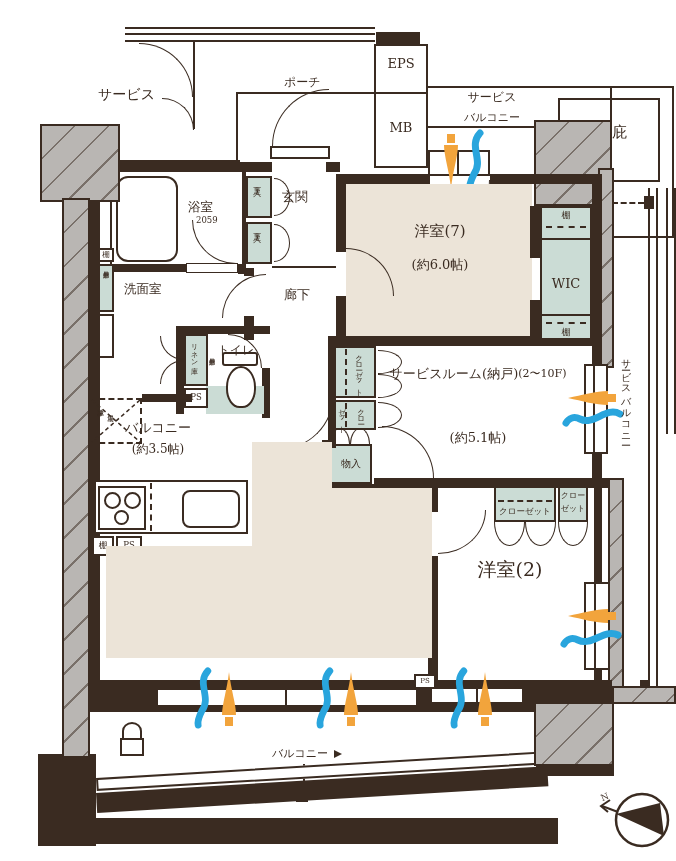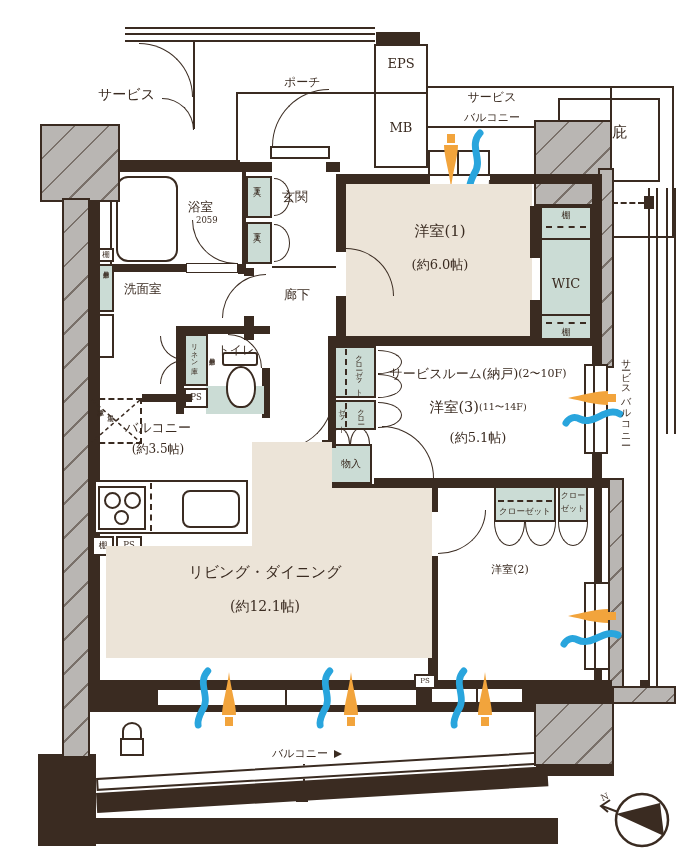--- a/index.html
+++ b/index.html
@@ -94,7 +94,7 @@
   <div class="arc arc-tr" style="left:346px;top:248px;width:48px;height:48px"></div>
   <div class="wall" style="left:592px;top:174px;width:10px;height:180px"></div>
   <div class="wall" style="left:336px;top:336px;width:266px;height:10px"></div>
-  <div class="lbl ctr" style="left:380px;top:222px;width:120px;height:20px;font-size:15px">洋室(1)</div>
+  <div class="lbl ctr" style="left:380px;top:222px;width:120px;height:20px;font-size:15px">洋室(7)</div>
   <div class="lbl ctr" style="left:380px;top:256px;width:120px;height:18px;font-size:13px">(約6.0帖)</div>
 
   <div class="green" style="left:540px;top:206px;width:52px;height:134px"></div>

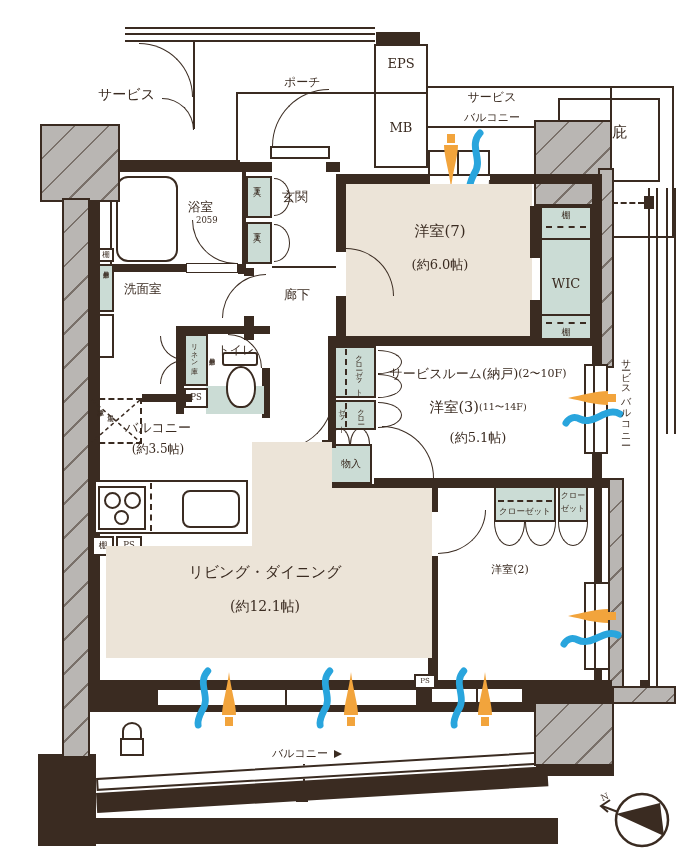--- a/index.html
+++ b/index.html
@@ -183,10 +183,6 @@
     <span>サービスルーム(納戸)</span>
       <span style="font-size:11px">(2〜10F)</span>
   </div>
-  <div class="lbl ctr" style="left:370px;top:398px;width:216px;height:18px;font-size:14.5px">
-    <span>洋室(3)</span>
-      <span style="font-size:9.5px">(11〜14F)</span>
-  </div>
   <div class="lbl ctr" style="left:370px;top:430px;width:216px;height:16px;font-size:13px">(約5.1帖)</div>
   <div class="arc arc-tr" style="left:382px;top:426px;width:52px;height:52px"></div>
   <div class="wall" style="left:374px;top:478px;width:236px;height:10px"></div>

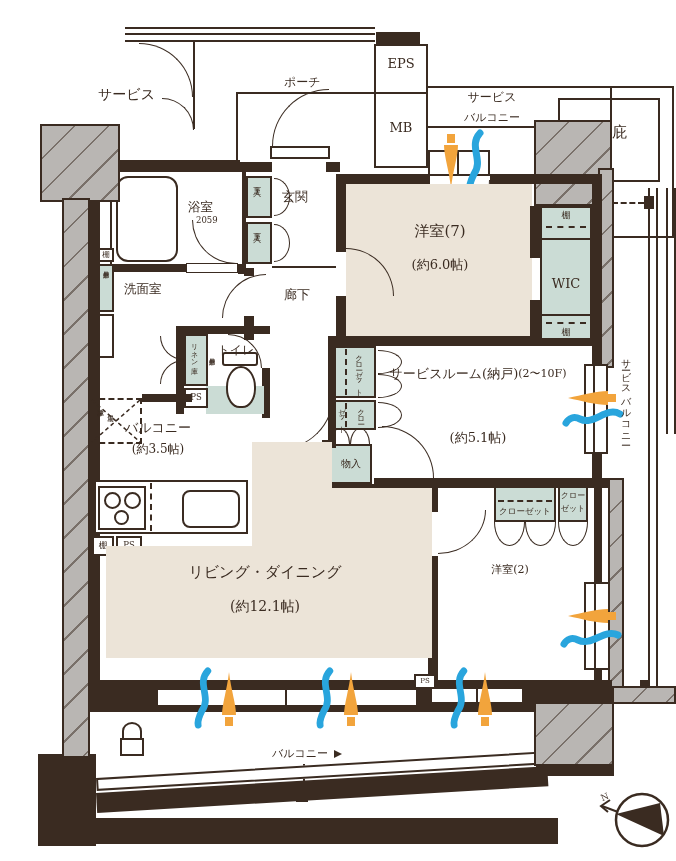--- a/index.html
+++ b/index.html
@@ -250,7 +250,6 @@
   <div class="beige" style="left:252px;top:442px;width:80px;height:104px"></div>
   <div class="beige" style="left:332px;top:488px;width:100px;height:58px"></div>
   <div class="beige" style="left:106px;top:546px;width:326px;height:112px"></div>
-  <div class="lbl ctr" style="left:150px;top:562px;width:230px;height:22px;font-size:15px">リビング・ダイニング</div>
   <div class="lbl ctr" style="left:150px;top:596px;width:230px;height:20px;font-size:14px">(約12.1帖)</div>
 
   <div class="wall" style="left:88px;top:680px;width:524px;height:32px"></div>

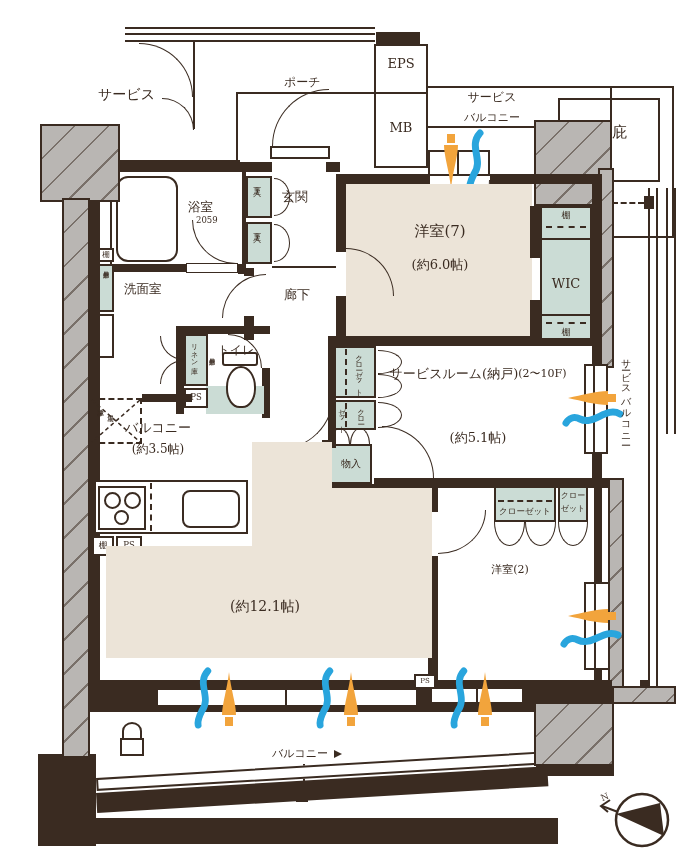--- a/index.html
+++ b/index.html
@@ -211,7 +211,7 @@
   <div class="arc half-d" style="left:494px;top:522px;width:31px;height:24px"></div>
   <div class="arc half-d" style="left:525px;top:522px;width:31px;height:24px"></div>
   <div class="arc half-d" style="left:558px;top:522px;width:30px;height:24px"></div>
-  <div class="lbl ctr" style="left:430px;top:560px;width:160px;height:20px;font-size:11px">洋室(2)</div>
+  <div class="lbl ctr" style="left:430px;top:560px;width:160px;height:20px;font-size:19px">洋室(2)</div>
   <div class="wall" style="left:594px;top:488px;width:8px;height:94px"></div>
   <div class="outline" style="left:584px;top:582px;width:26px;height:88px"></div>
   <div class="wall" style="left:594px;top:584px;width:1.5px;height:84px"></div>

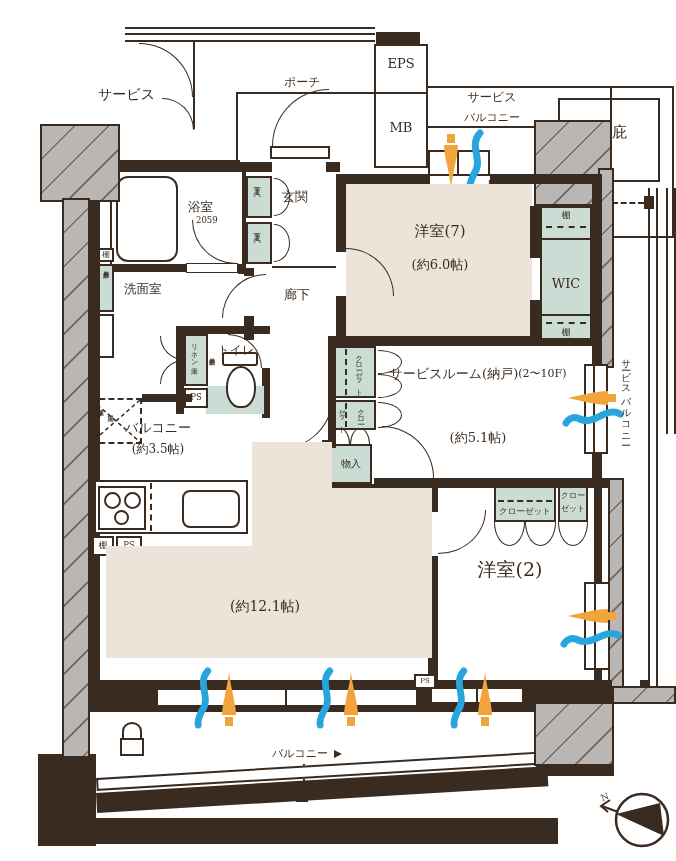--- a/index.html
+++ b/index.html
@@ -250,7 +250,6 @@
   <div class="beige" style="left:252px;top:442px;width:80px;height:104px"></div>
   <div class="beige" style="left:332px;top:488px;width:100px;height:58px"></div>
   <div class="beige" style="left:106px;top:546px;width:326px;height:112px"></div>
-  <div class="lbl ctr" style="left:150px;top:596px;width:230px;height:20px;font-size:14px">(約12.1帖)</div>
 
   <div class="wall" style="left:88px;top:680px;width:524px;height:32px"></div>
   <div class="outline" style="left:156px;top:688px;width:262px;height:19px"></div>

